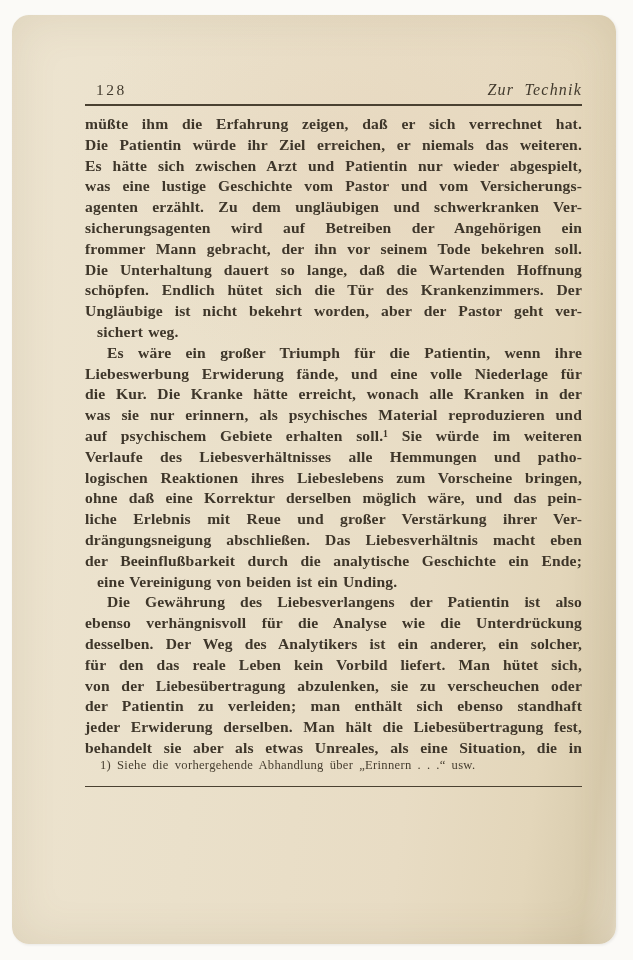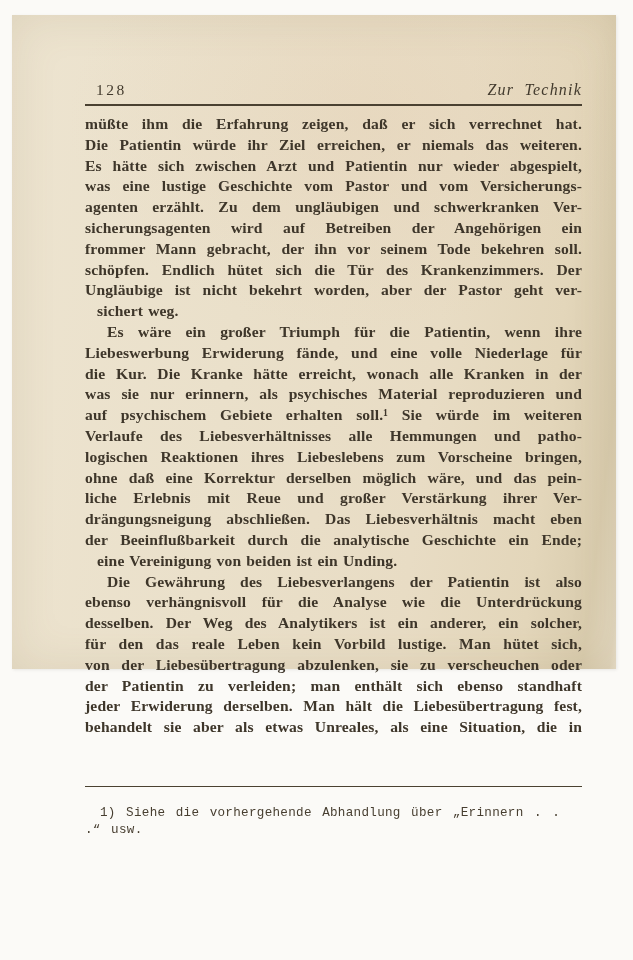--- a/index.html
+++ b/index.html
@@ -16,11 +16,12 @@
     left: 12px;
     top: 15px;
     width: 604px;
-    height: 654px;
+    height: 929px;
     background:
       radial-gradient(ellipse 420px 300px at 58% 16%, rgba(228,206,178,0.35), rgba(228,206,178,0) 70%),
       linear-gradient(97deg, #ede4d0 0%, #eae0ca 38%, #e8dcc4 68%, #e3d6ba 86%, #d9ccae 95%, #e3d8c0 99%, #ece3cf 100%);
     box-shadow: inset 0 0 46px rgba(125,104,64,0.14), 1px 1px 3px rgba(0,0,0,0.08);
+    border-radius: 17px;
   }
   .column {
     position: absolute;

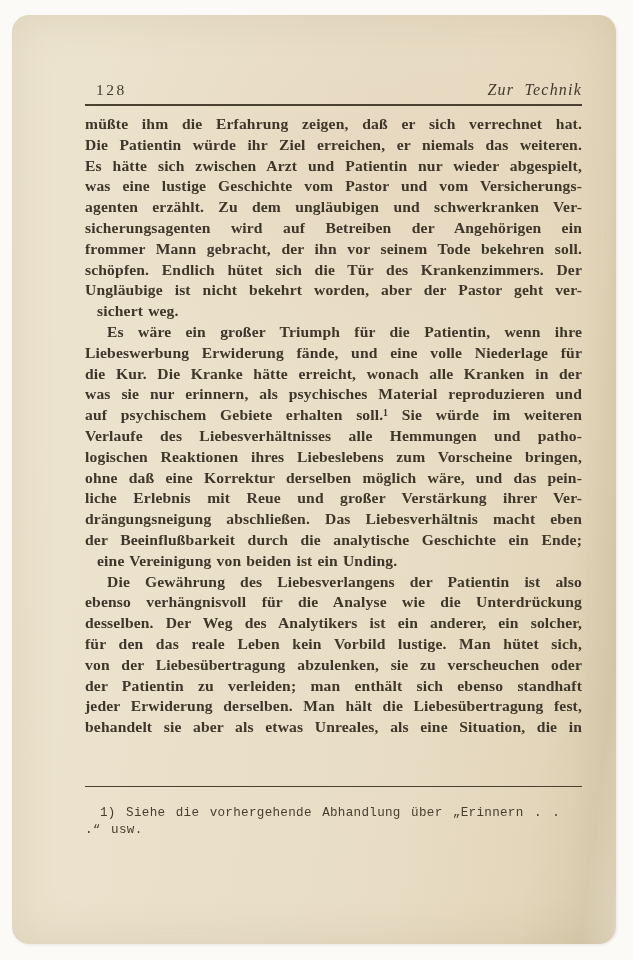--- a/index.html
+++ b/index.html
@@ -128,6 +128,7 @@
         <div class="line">agenten erzählt. Zu dem ungläubigen und schwerkranken Ver-</div>
         <div class="line">sicherungsagenten wird auf Betreiben der Angehörigen ein</div>
         <div class="line">frommer Mann gebracht, der ihn vor seinem Tode bekehren soll.</div>
+        <div class="line">Die Unterhaltung dauert so lange, daß die Wartenden Hoffnung</div>
         <div class="line">schöpfen. Endlich hütet sich die Tür des Krankenzimmers. Der</div>
         <div class="line">Ungläubige ist nicht bekehrt worden, aber der Pastor geht ver-</div>
         <div class="line para-end">sichert weg.</div>

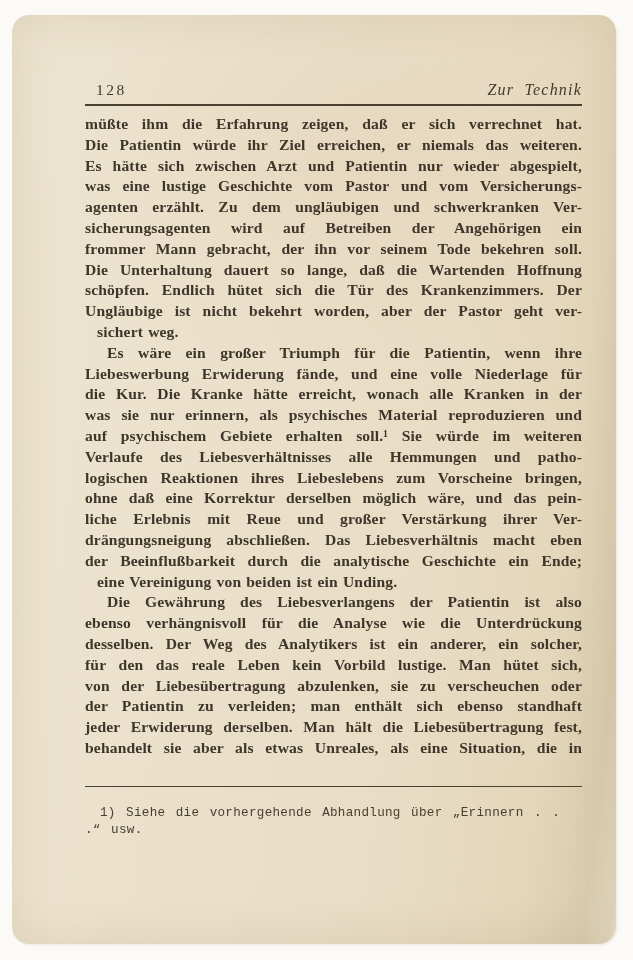--- a/index.html
+++ b/index.html
@@ -147,7 +147,7 @@
         <div class="line para-indent">Die Gewährung des Liebesverlangens der Patientin ist also</div>
         <div class="line">ebenso verhängnisvoll für die Analyse wie die Unterdrückung</div>
         <div class="line">desselben. Der Weg des Analytikers ist ein anderer, ein solcher,</div>
-        <div class="line">für den das reale Leben kein Vorbild lustige. Man hütet sich,</div>
+        <div class="line">für den das reale Leben kein Vorbild liefert. Man hütet sich,</div>
         <div class="line">von der Liebesübertragung abzulenken, sie zu verscheuchen oder</div>
         <div class="line">der Patientin zu verleiden; man enthält sich ebenso standhaft</div>
         <div class="line">jeder Erwiderung derselben. Man hält die Liebesübertragung fest,</div>

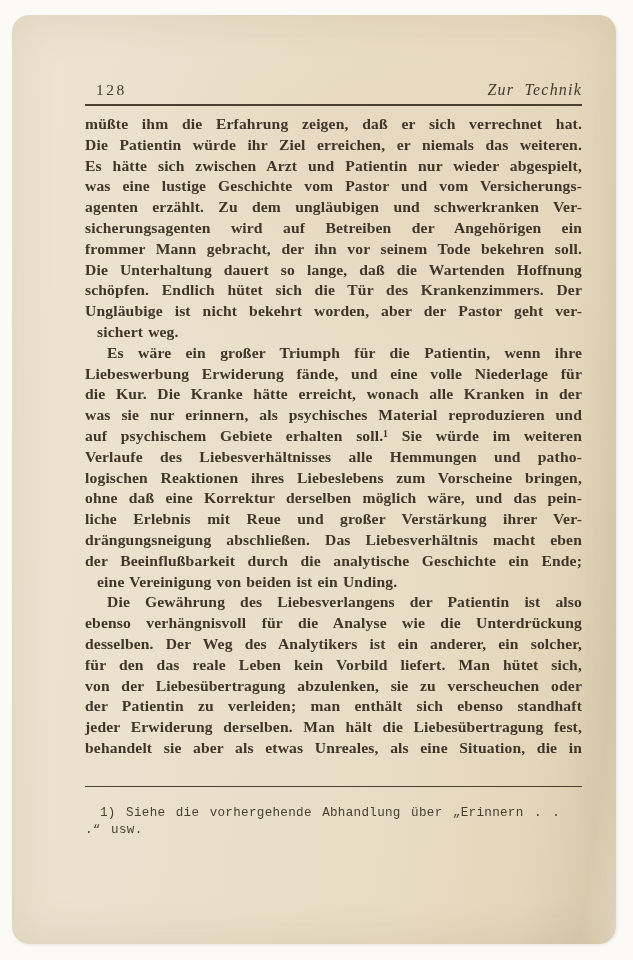--- a/index.html
+++ b/index.html
@@ -95,7 +95,7 @@
   }
   .footnote {
     position: absolute;
-    top: 790px;
+    top: 742px;
     left: 0;
     width: 100%;
     font-size: 12.6px;
@@ -104,7 +104,6 @@
     word-spacing: 2.5px;
     text-indent: 15px;
     color: #473e30;
-    font-family: Liberation Mono, monospace;
   }
 </style>
 </head>

